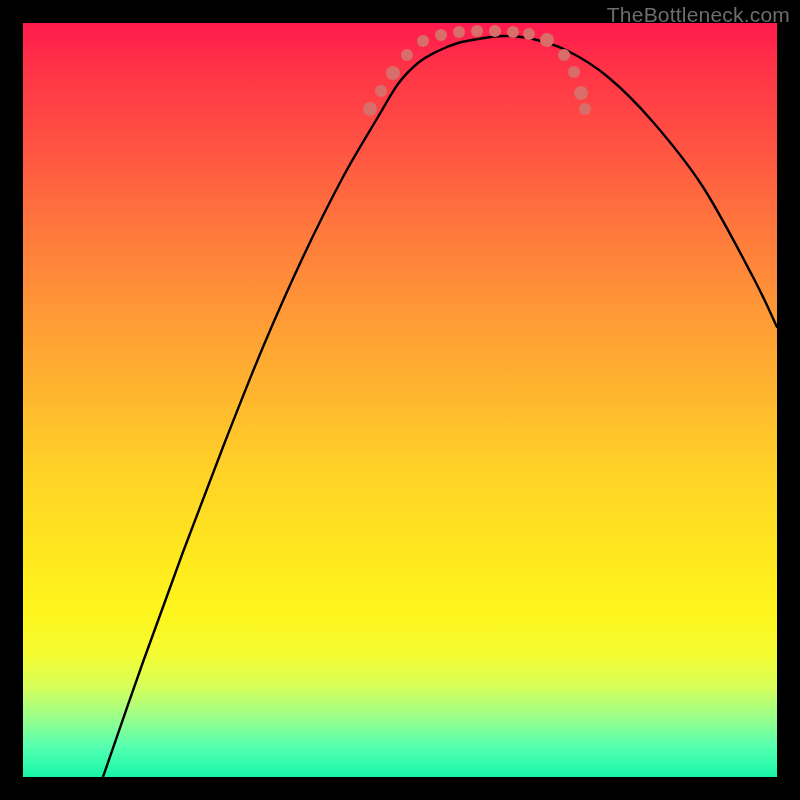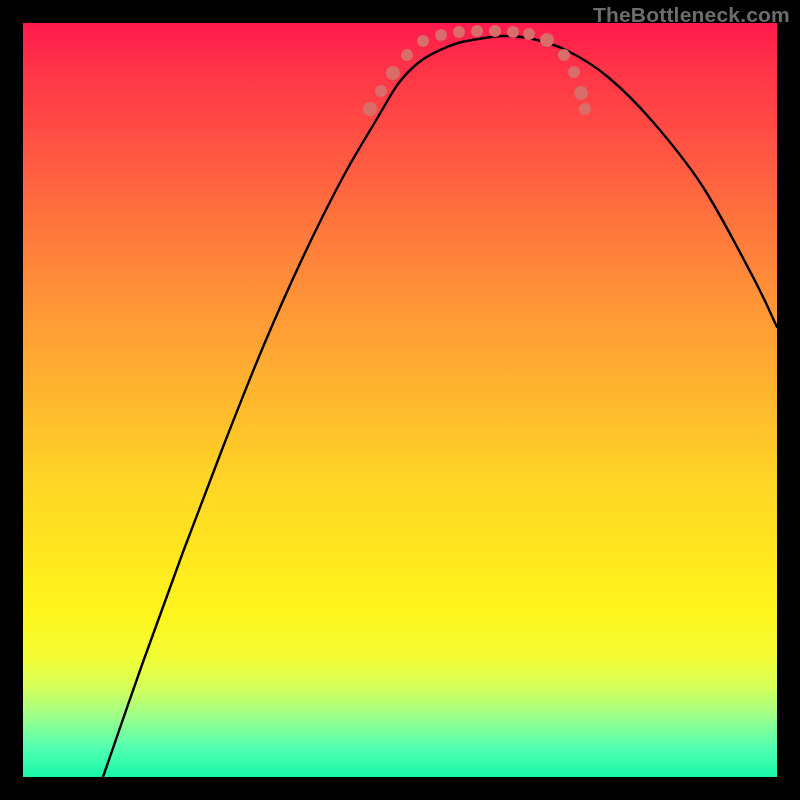--- a/index.html
+++ b/index.html
@@ -40,7 +40,7 @@
     right: 10px;
     color: #6d6d6d;
     font-size: 21px;
-    font-weight: 700;
+    font-weight: 400;
     letter-spacing: 0.2px;
     user-select: none;
   }

